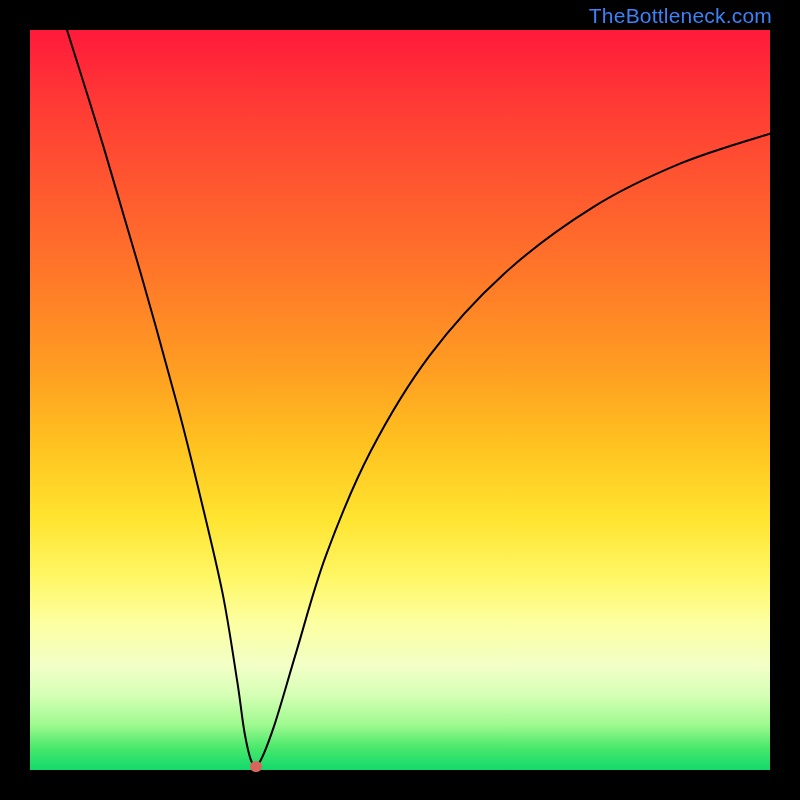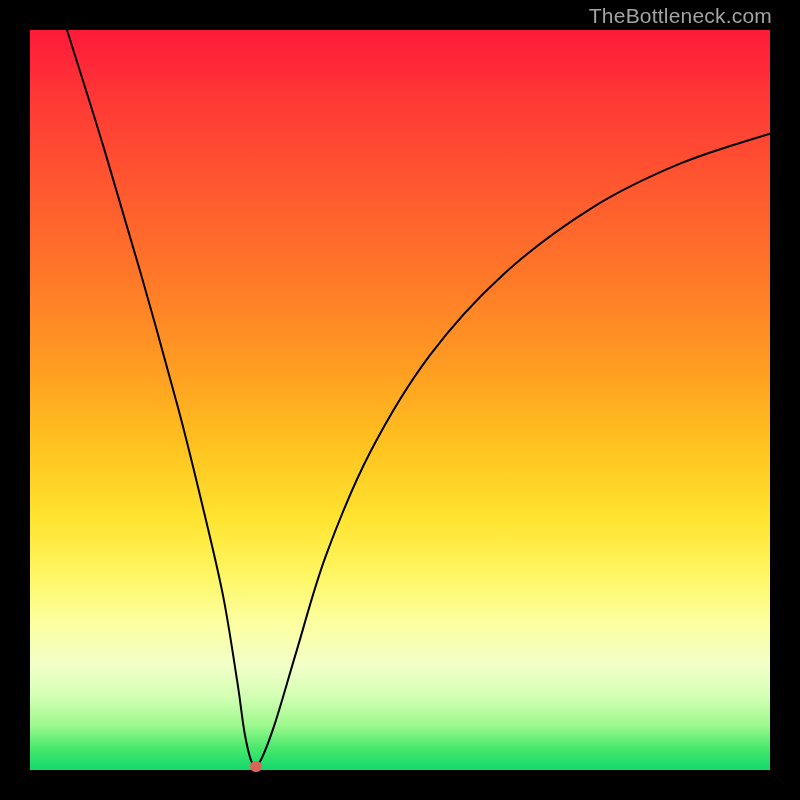--- a/index.html
+++ b/index.html
@@ -21,7 +21,7 @@
     position: absolute;
     top: 4px;
     right: 28px;
-    color: #a3a3a3;
+    color: #3b82f6;
     font-size: 21px;
     font-weight: 500;
     letter-spacing: 0.2px;

